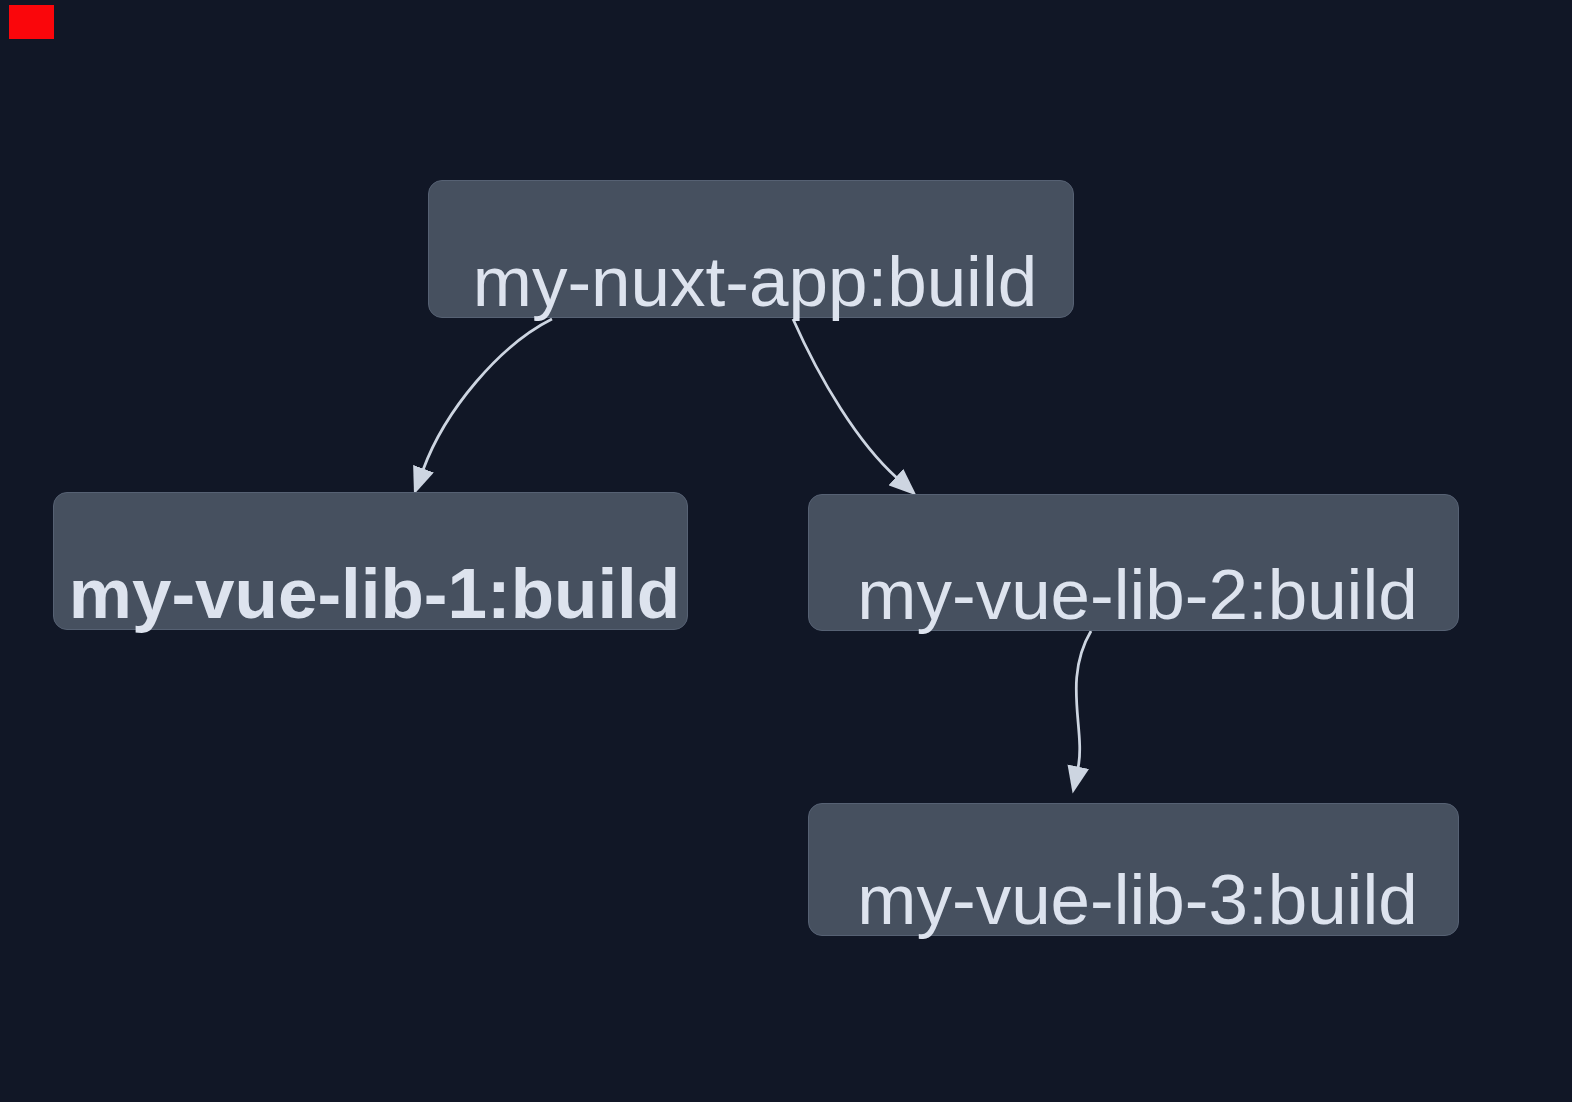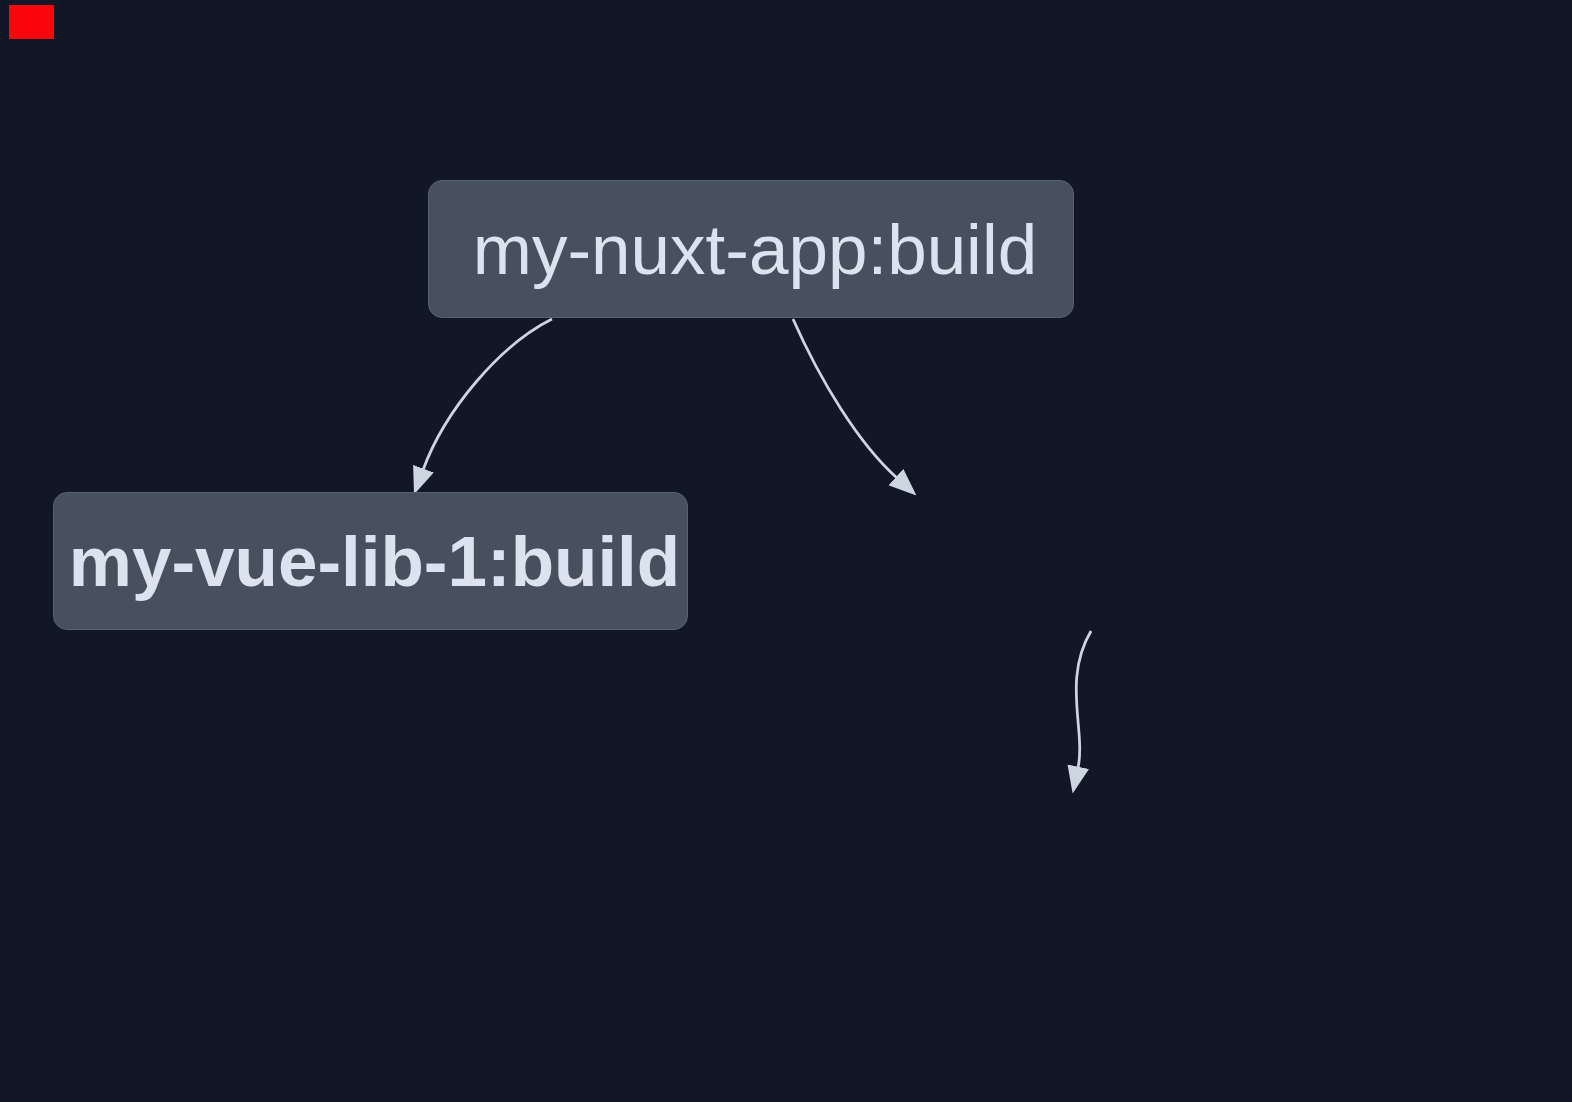--- a/index.html
+++ b/index.html
@@ -37,7 +37,7 @@
   .node {
     position: absolute;
     display: flex;
-    align-items: center;
+    align-items: flex-end;
     justify-content: center;
     box-sizing: border-box;
     background: var(--node-fill, #46505f);

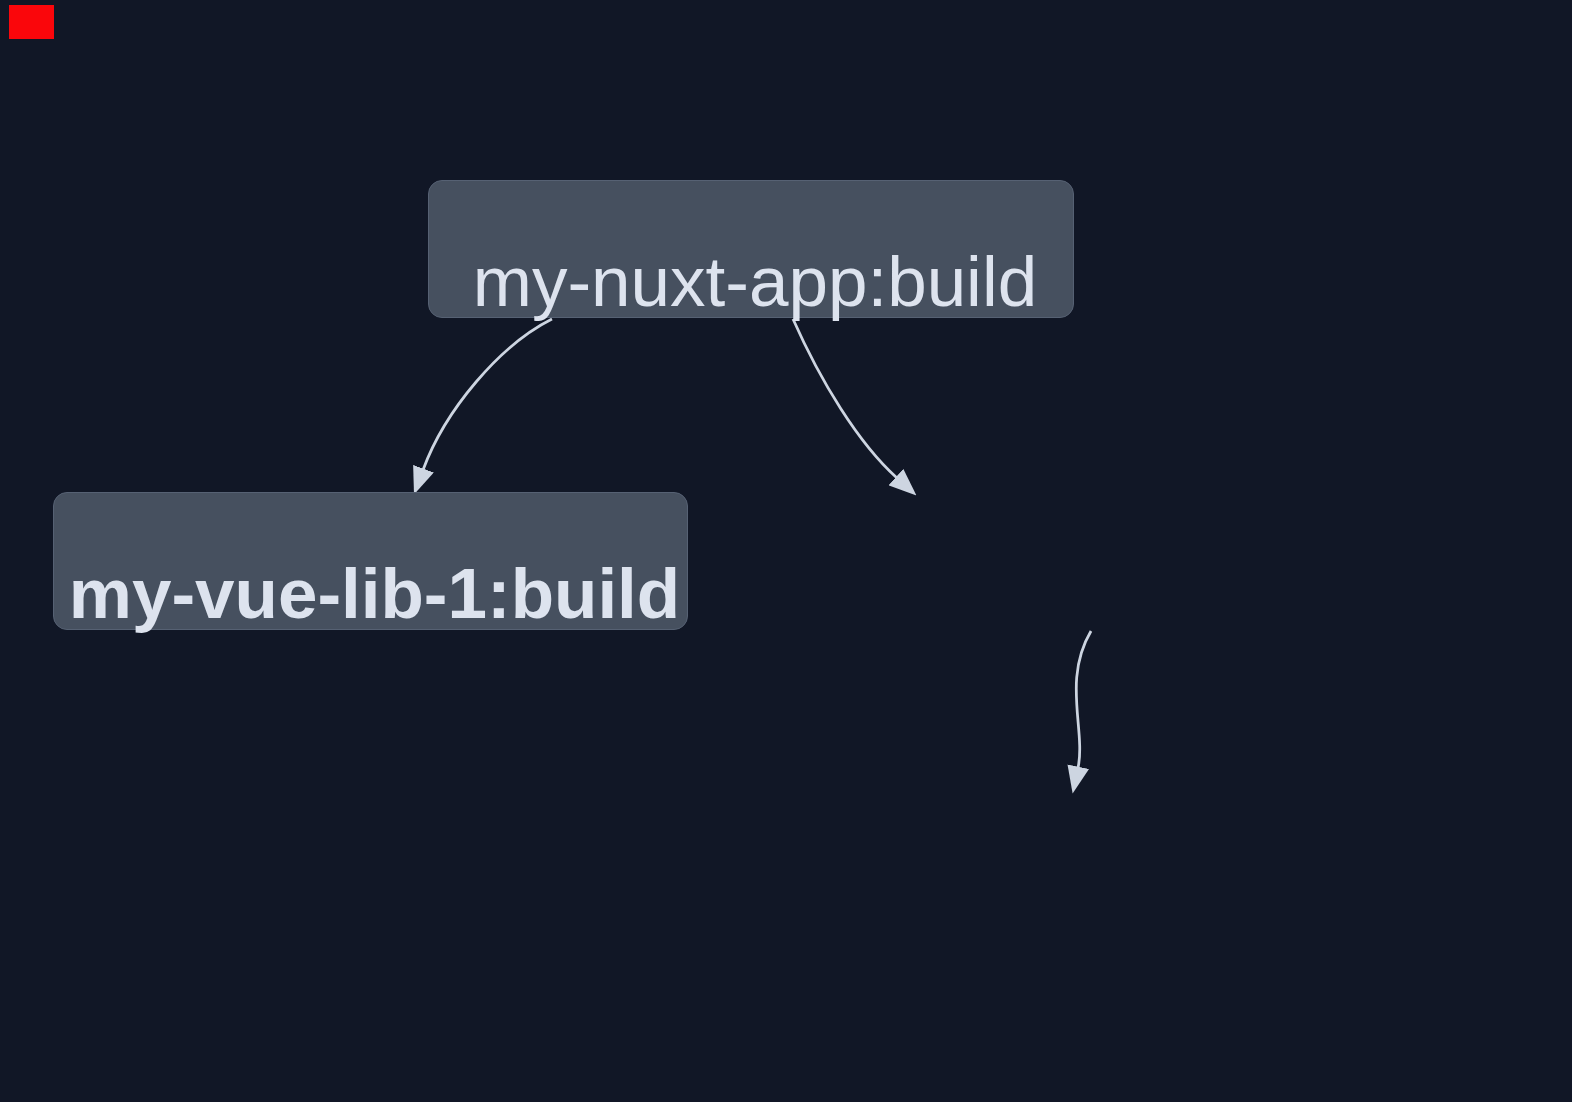--- a/index.html
+++ b/index.html
@@ -88,6 +88,9 @@
     <span class="node-label">my-vue-lib-1:build</span>
   </div>
 
+  <div class="node" style="left:808px; top:494px; width:651px; height:137px;">
+    <span class="node-label">my-vue-lib-2:build</span>
+  </div>
 
 
 </div>

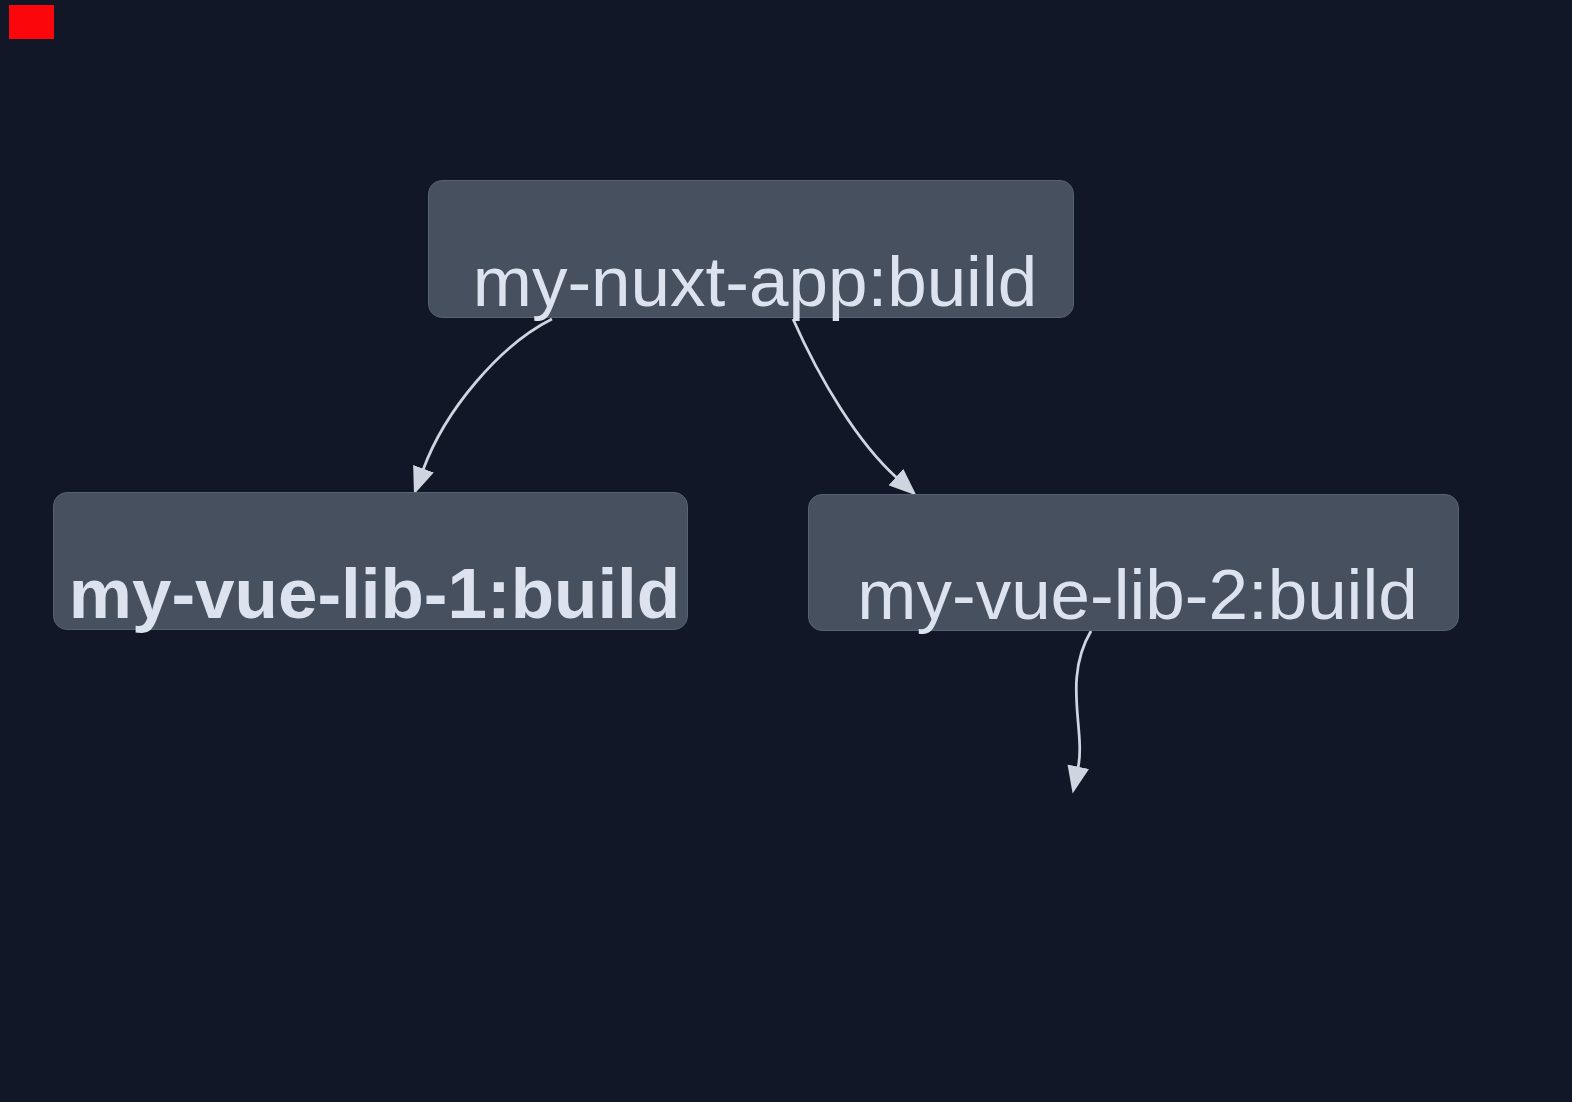--- a/index.html
+++ b/index.html
@@ -92,6 +92,9 @@
     <span class="node-label">my-vue-lib-2:build</span>
   </div>
 
+  <div class="node" style="left:808px; top:803px; width:651px; height:133px;">
+    <span class="node-label">my-vue-lib-3:build</span>
+  </div>
 
 </div>
 

